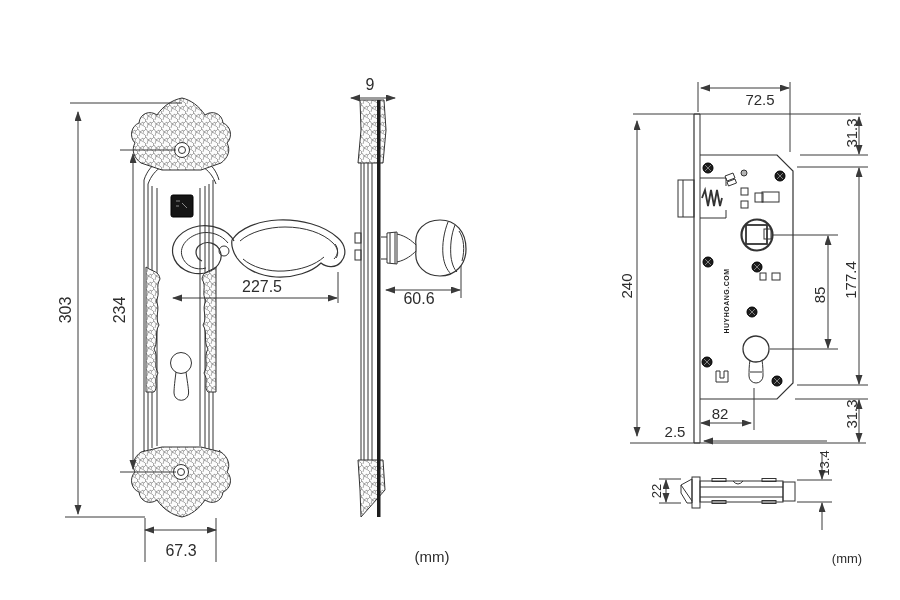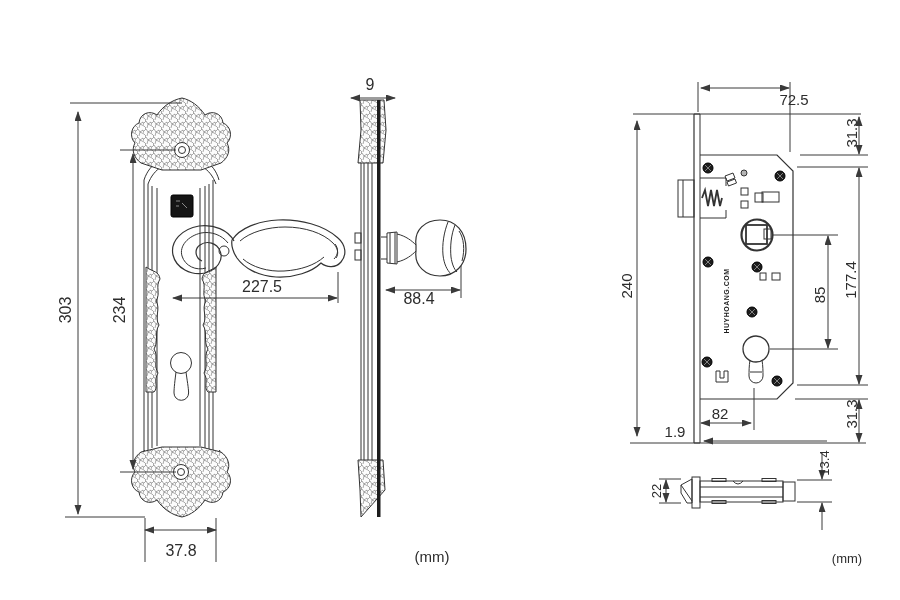--- a/index.html
+++ b/index.html
@@ -223,7 +223,7 @@
   <div class="lbl" style="left:419px;top:299px">88.4</div>
   <div class="lbl sm" style="left:432px;top:556px">(mm)</div>
 
-  <div class="lbl sm" style="left:794px;top:99px">72.5</div>
+  <div class="lbl sm" style="left:760px;top:99px">72.5</div>
   <div class="lbl rot sm" style="left:851px;top:133px">31.3</div>
   <div class="lbl rot sm" style="left:626px;top:286px">240</div>
   <div class="lbl rot sm" style="left:819px;top:295px">85</div>

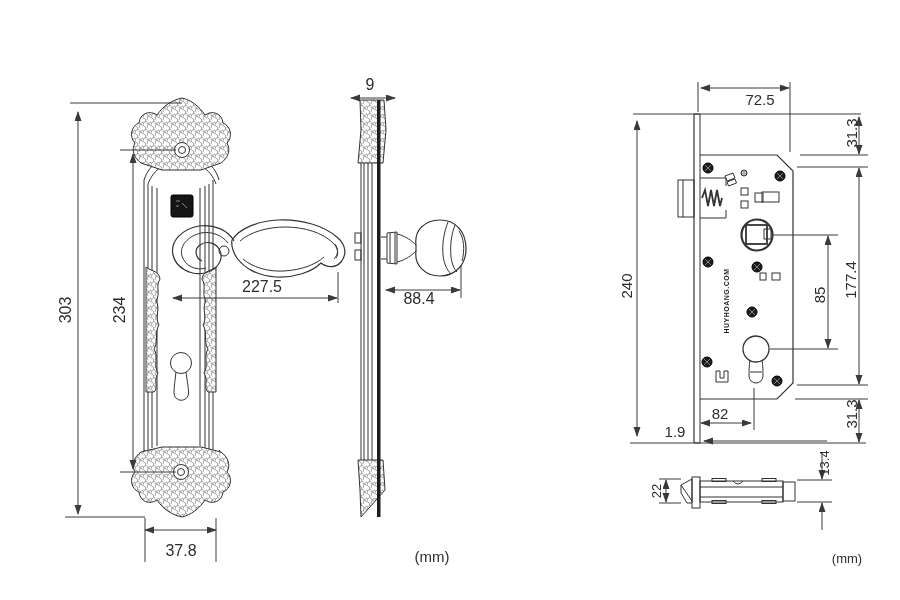--- a/index.html
+++ b/index.html
@@ -220,7 +220,7 @@
   <div class="lbl" style="left:181px;top:551px">37.8</div>
 
   <div class="lbl" style="left:370px;top:85px">9</div>
-  <div class="lbl" style="left:419px;top:299px">88.4</div>
+  <div class="lbl" style="left:419px;top:299px">60.6</div>
   <div class="lbl sm" style="left:432px;top:556px">(mm)</div>
 
   <div class="lbl sm" style="left:760px;top:99px">72.5</div>

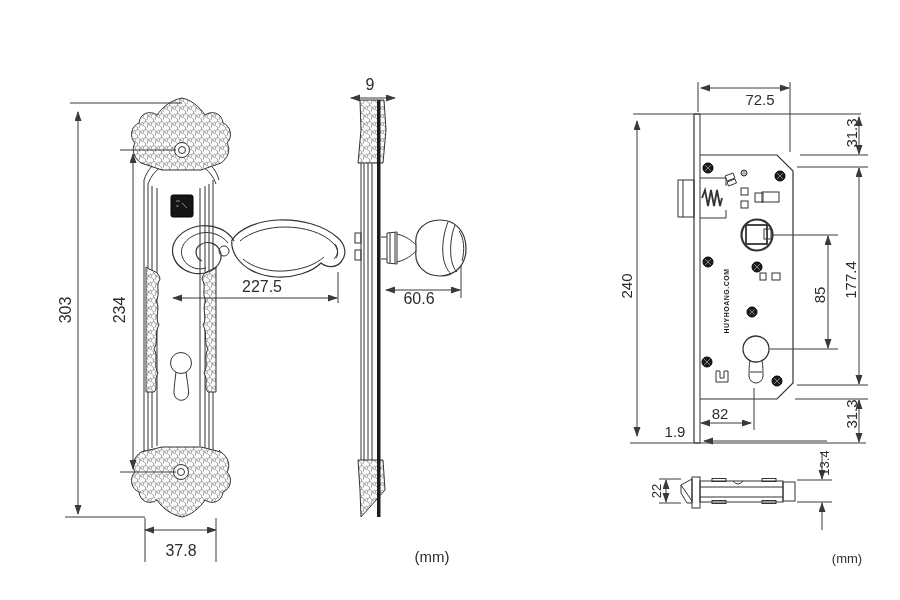--- a/index.html
+++ b/index.html
@@ -229,7 +229,7 @@
   <div class="lbl rot sm" style="left:819px;top:295px">85</div>
   <div class="lbl rot sm" style="left:850px;top:280px">177.4</div>
   <div class="lbl sm" style="left:720px;top:413px">82</div>
-  <div class="lbl sm" style="left:675px;top:431px">1.9</div>
+  <div class="lbl sm" style="left:675px;top:431px">2.5</div>
   <div class="lbl rot sm" style="left:851px;top:414px">31.3</div>
 
   <div class="lbl rot xs" style="left:824px;top:463px">13.4</div>

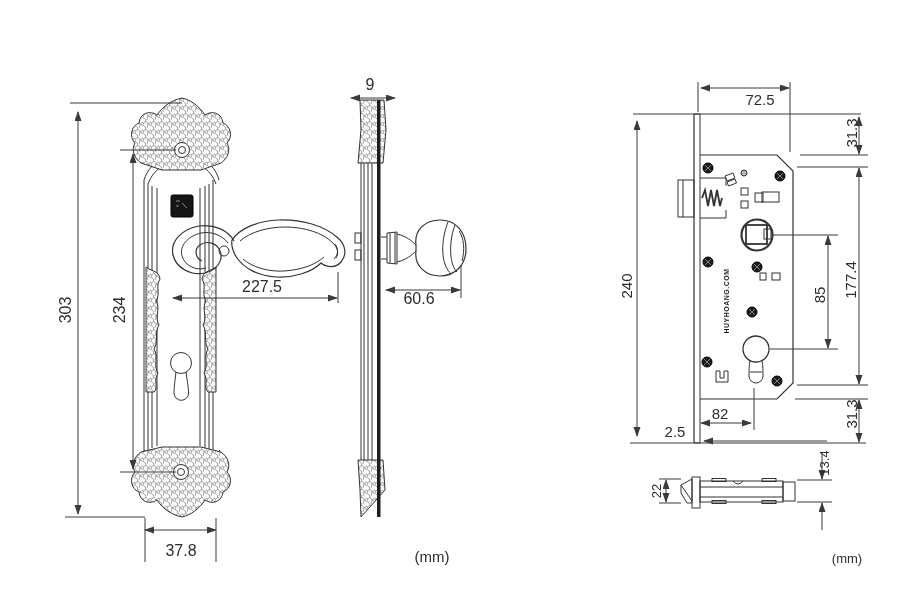--- a/index.html
+++ b/index.html
@@ -217,7 +217,7 @@
   <div class="lbl rot" style="left:66px;top:310px">303</div>
   <div class="lbl rot" style="left:120px;top:310px">234</div>
   <div class="lbl" style="left:262px;top:287px">227.5</div>
-  <div class="lbl" style="left:181px;top:551px">37.8</div>
+  <div class="lbl" style="left:181px;top:551px">67.3</div>
 
   <div class="lbl" style="left:370px;top:85px">9</div>
   <div class="lbl" style="left:419px;top:299px">60.6</div>

